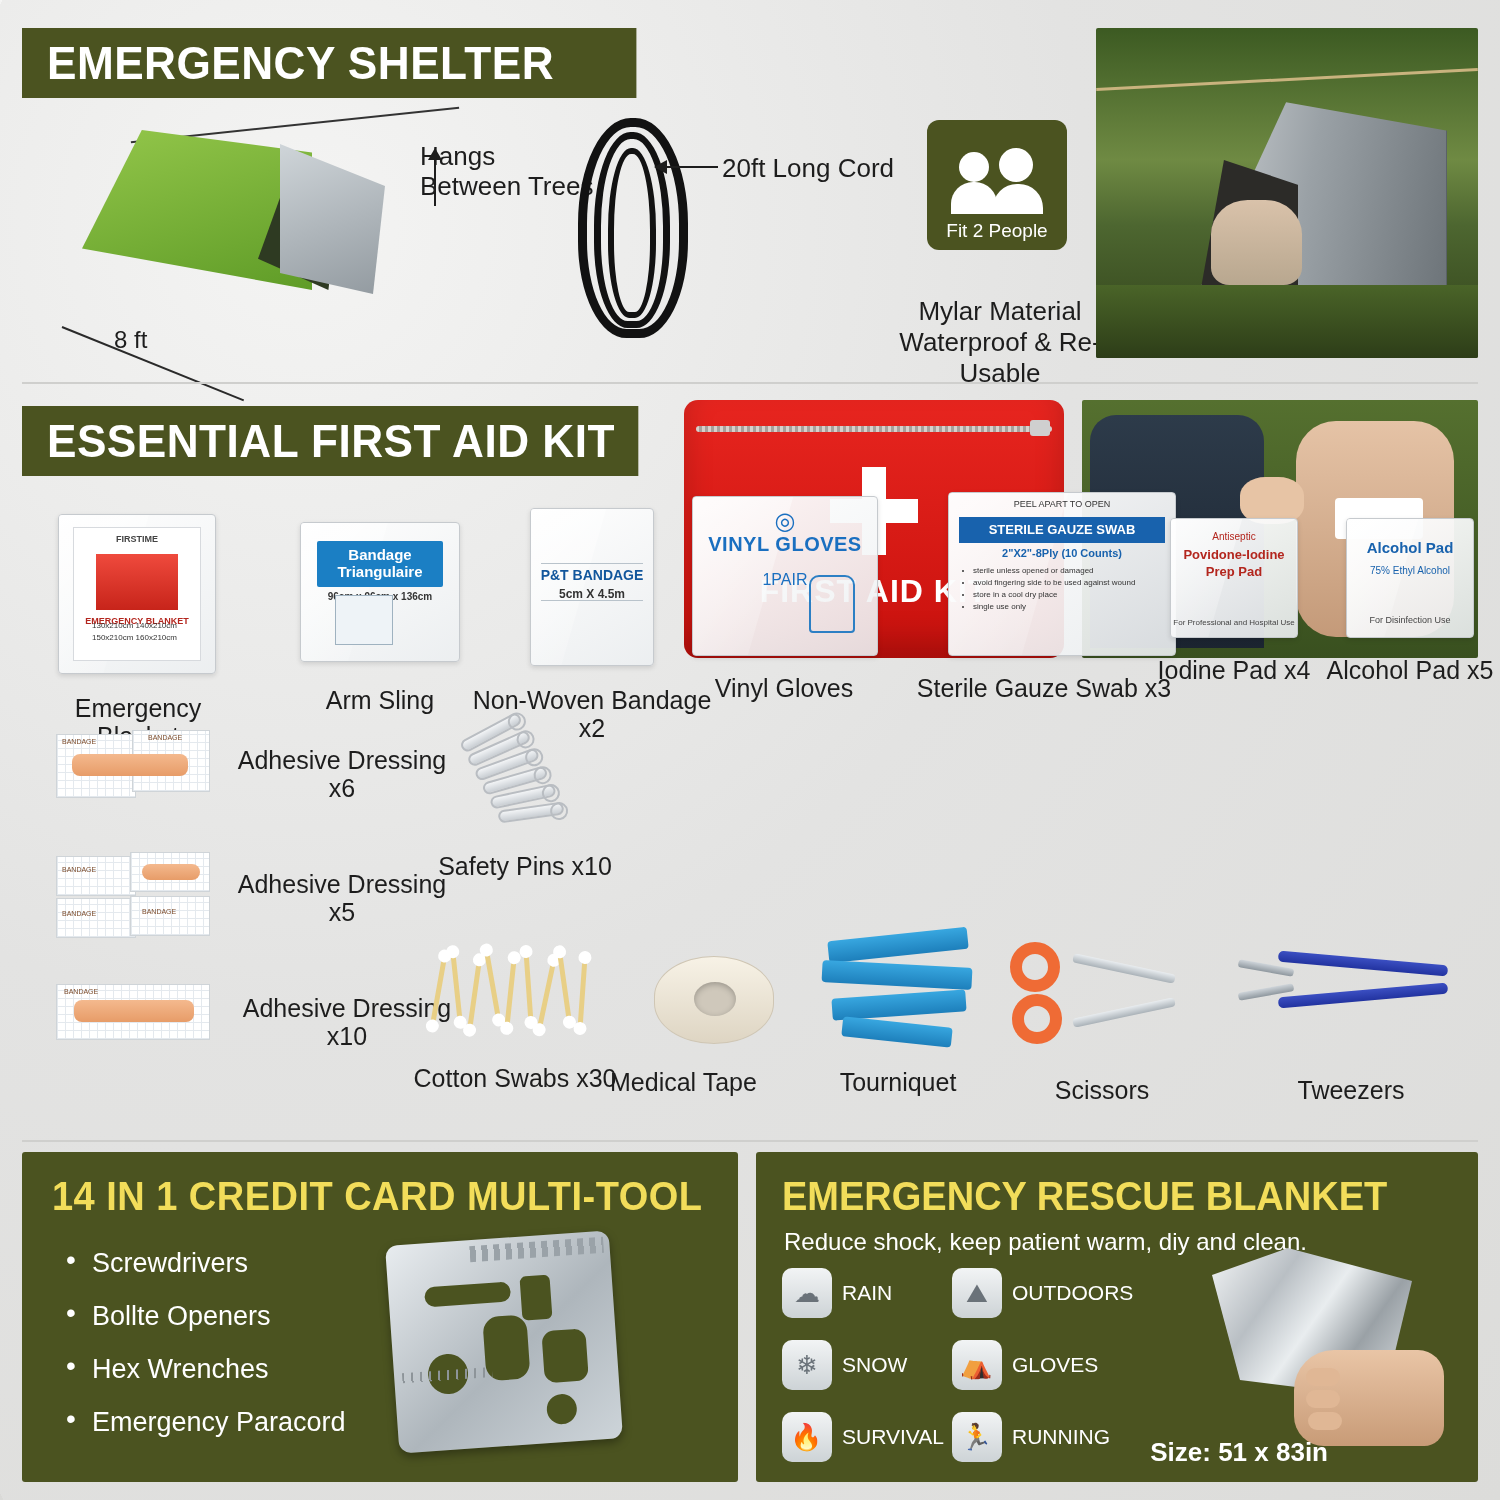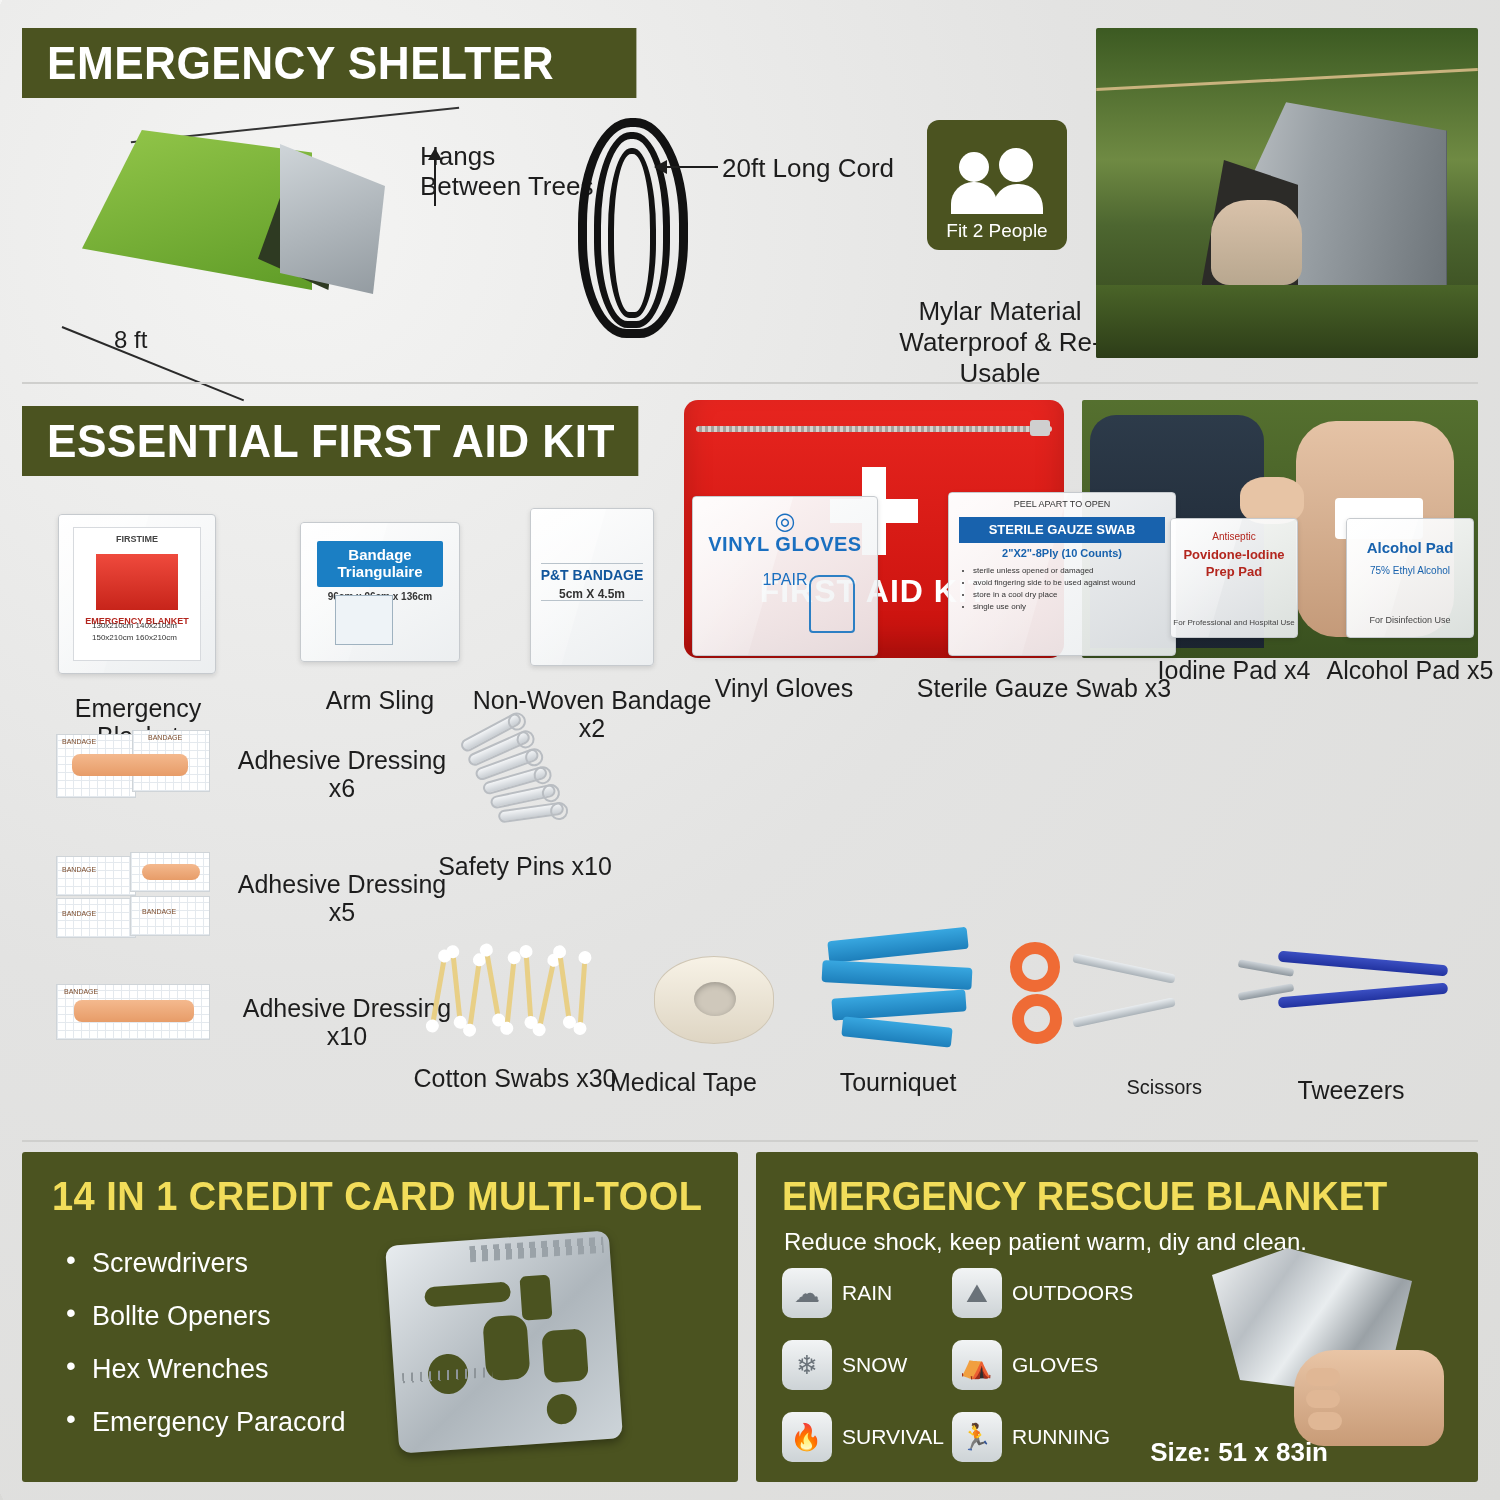--- a/index.html
+++ b/index.html
@@ -668,7 +668,7 @@
         <div class="sc-blade" style="left:62px; top:28px; transform:rotate(12deg);"></div>
         <div class="sc-blade" style="left:62px; top:72px; transform:rotate(-12deg);"></div>
       </div>
-      <div class="cap" style="position:absolute;left:980px; top:580px; width:200px; text-align:right; font-size:20px; line-height:1.12; color:#1d1d1d;">Scissors</div>
+      <div class="cap" style="position:absolute;left:980px; top:580px; width:200px; text-align:center; font-size:25px; line-height:1.12; color:#1d1d1d;">Scissors</div>
 
       <div class="item" id="it-tweez">
         <div class="tw-arm" style="left:40px; top:18px; width:170px; transform:rotate(5deg);"></div>

